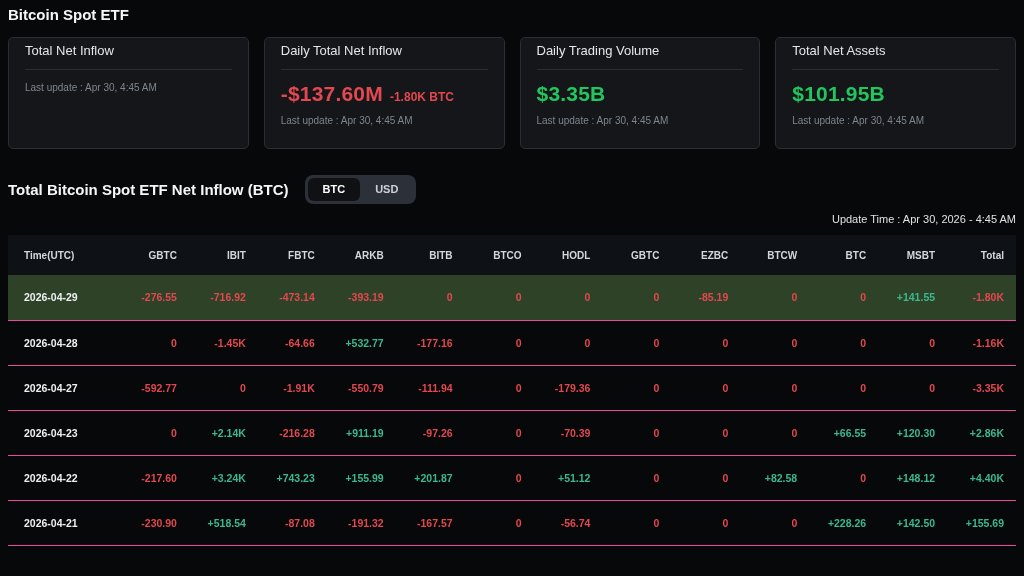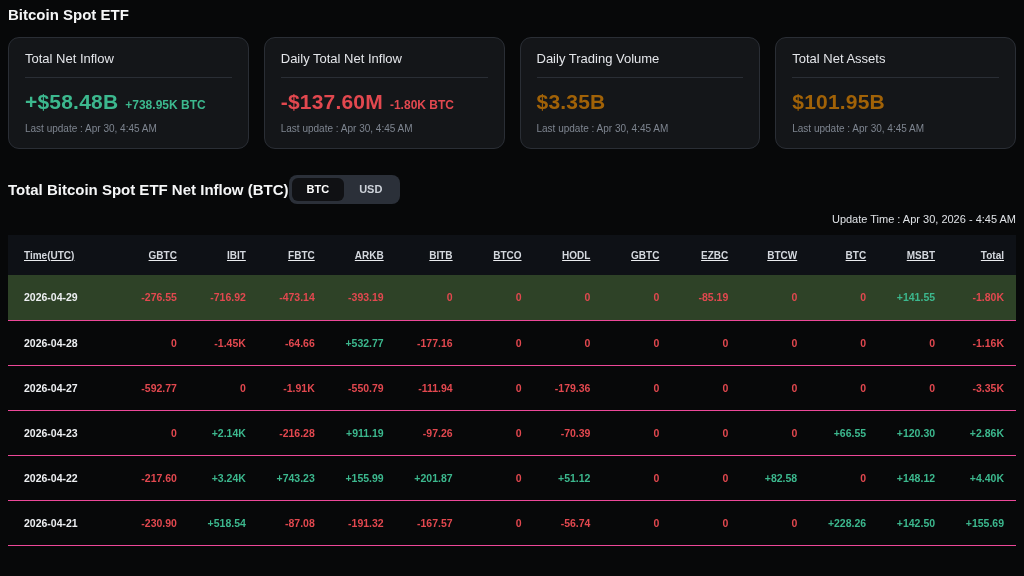--- a/index.html
+++ b/index.html
@@ -25,8 +25,8 @@
     flex: 1; height: 112px;
     background: #141619;
     border: 1px solid #2a2e35;
-    border-radius: 11px;
-    padding: 13px 16px 12px;
+    border-radius: 5px;
+    padding: 5px 16px 12px;
   }
   .card-title { font-size: 13px; color: #e4e6ea; }
   .card-divider { border-bottom: 1px solid #2a2e35; margin: 11px 0 12px; }

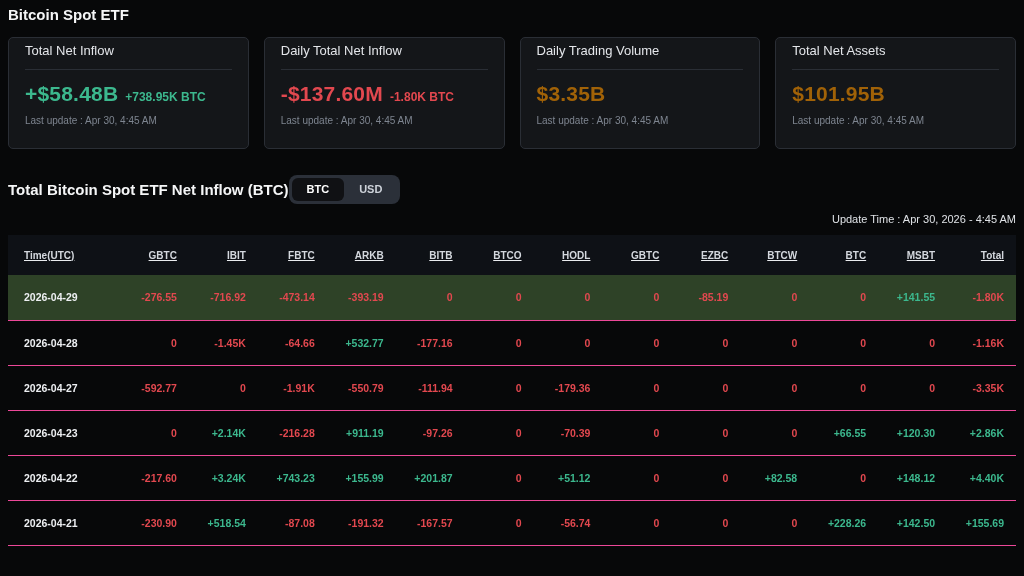--- a/index.html
+++ b/index.html
@@ -79,10 +79,6 @@
     <div class="card">
       <div class="card-title">Total Net Inflow</div>
       <div class="card-divider"></div>
-      <div class="card-value-row">
-        <span class="card-value green">+$58.48B</span>
-        <span class="card-sub green">+738.95K BTC</span>
-      </div>
       <div class="card-update">Last update : Apr 30, 4:45 AM</div>
     </div>
 

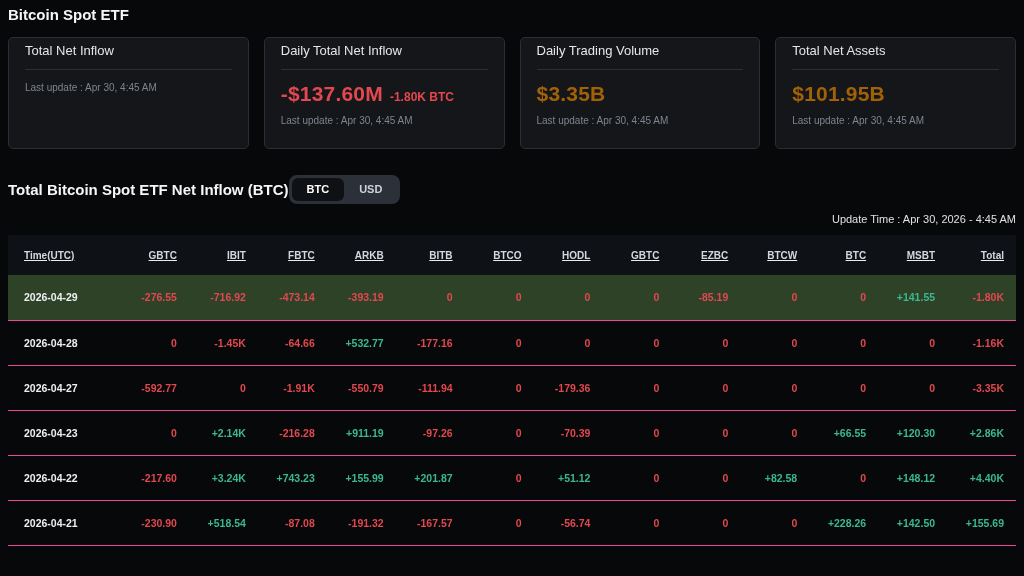--- a/index.html
+++ b/index.html
@@ -36,7 +36,7 @@
   .card-update { font-size: 10px; color: #7e8590; margin-top: 9px; }
   .green { color: var(--green); }
   .red { color: var(--red); }
-  .white { color: #a16207; text-align: center; }
+  .white { color: #22c55e; text-align: center; }
 
   .section-header { display: flex; align-items: center; margin-top: 26px; }
   .section-title { font-size: 15px; font-weight: bold; margin: 0; color: #f5f6f7; }

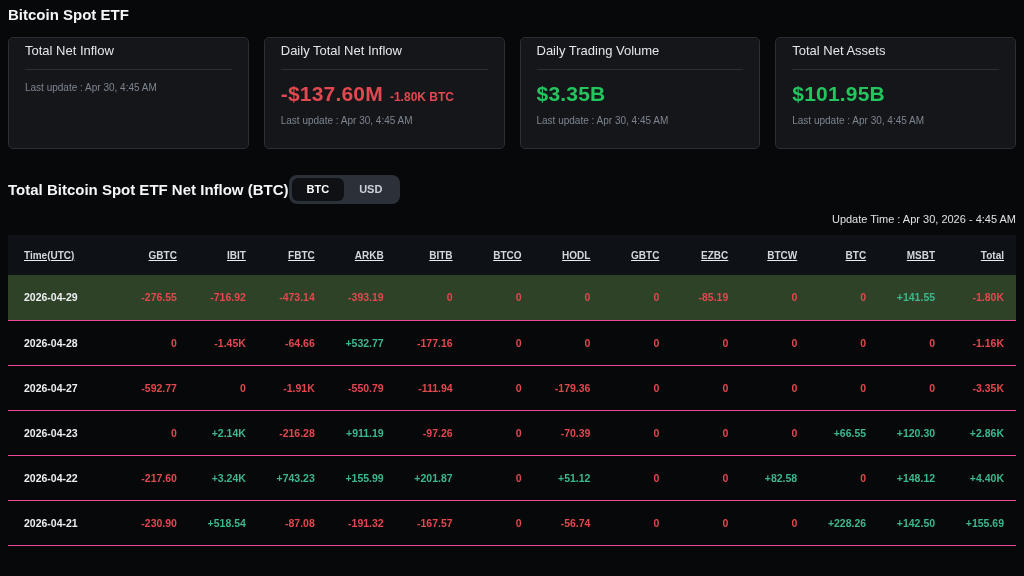--- a/index.html
+++ b/index.html
@@ -38,7 +38,7 @@
   .red { color: var(--red); }
   .white { color: #22c55e; text-align: center; }
 
-  .section-header { display: flex; align-items: center; margin-top: 26px; }
+  .section-header { display: flex; align-items: center; gap: 16px; margin-top: 26px; }
   .section-title { font-size: 15px; font-weight: bold; margin: 0; color: #f5f6f7; }
   .toggle { background: #2b3039; border-radius: 8px; padding: 3px; display: inline-flex; }
   .toggle-btn {

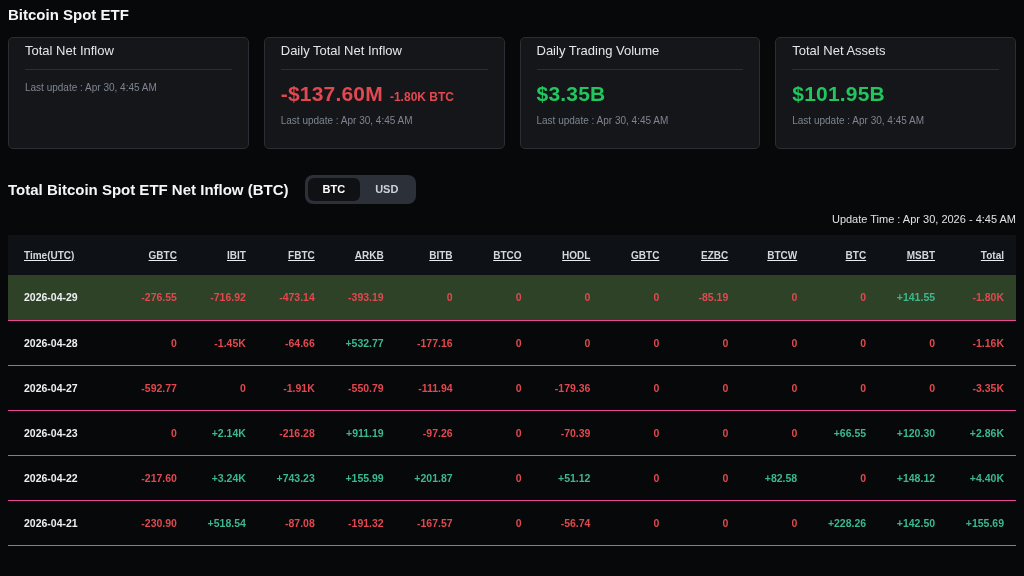--- a/index.html
+++ b/index.html
@@ -51,7 +51,7 @@
   .update-time { font-size: 11px; color: #dfe2e6; margin-top: 9px; text-align: right; }
 
   table.etf-table { width: 100%; border-collapse: collapse; margin-top: 10px; table-layout: fixed; }
-  thead tr { background: #0e1116; height: 40px; text-decoration: underline; }
+  thead tr { background: #0e1116; height: 40px; }
   th {
     font-size: 10px; color: #d4d8de; font-weight: bold;
     text-align: right; padding-right: 12px; white-space: nowrap;

